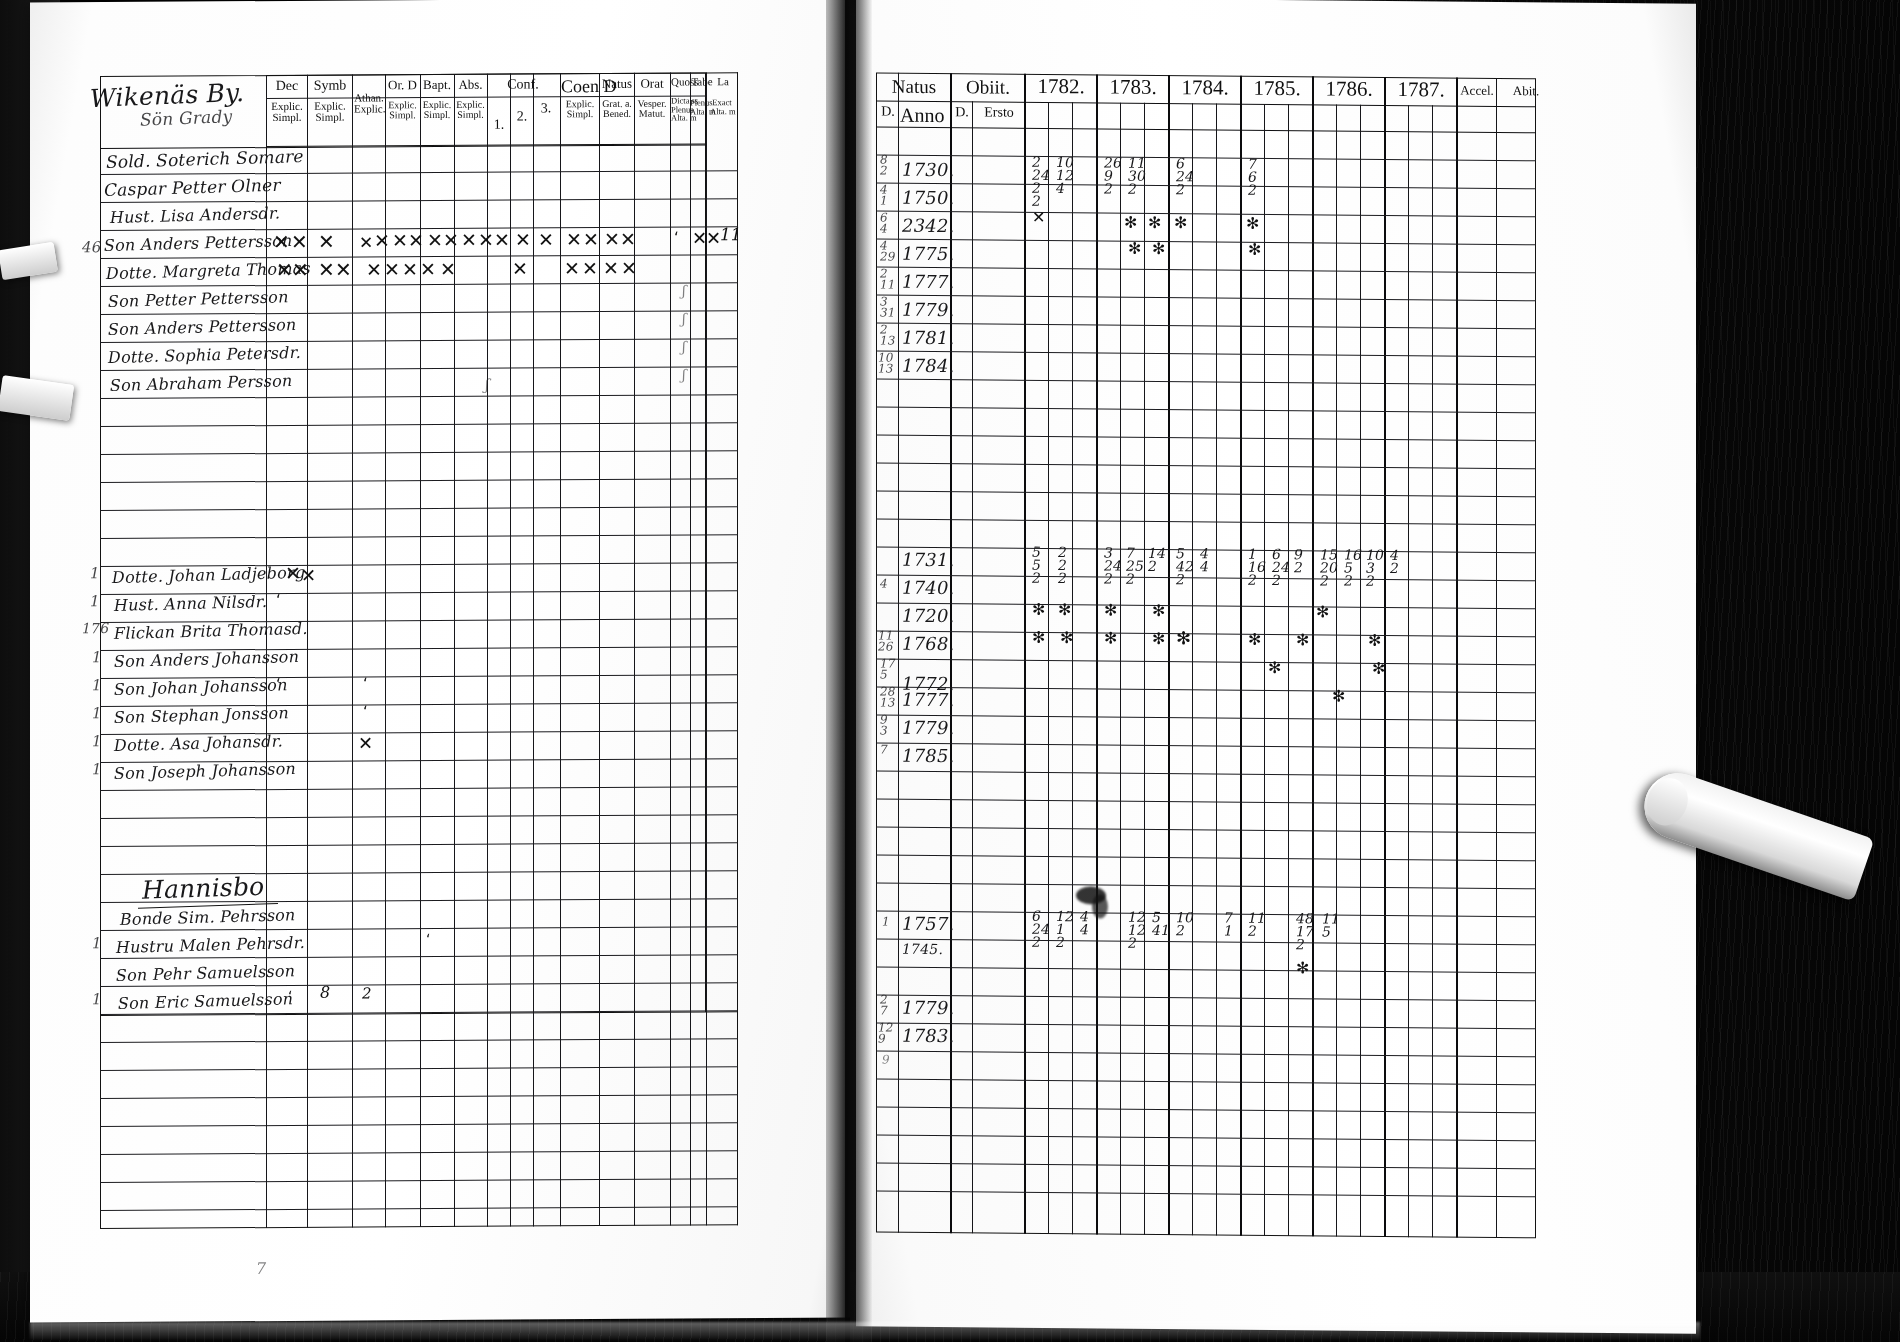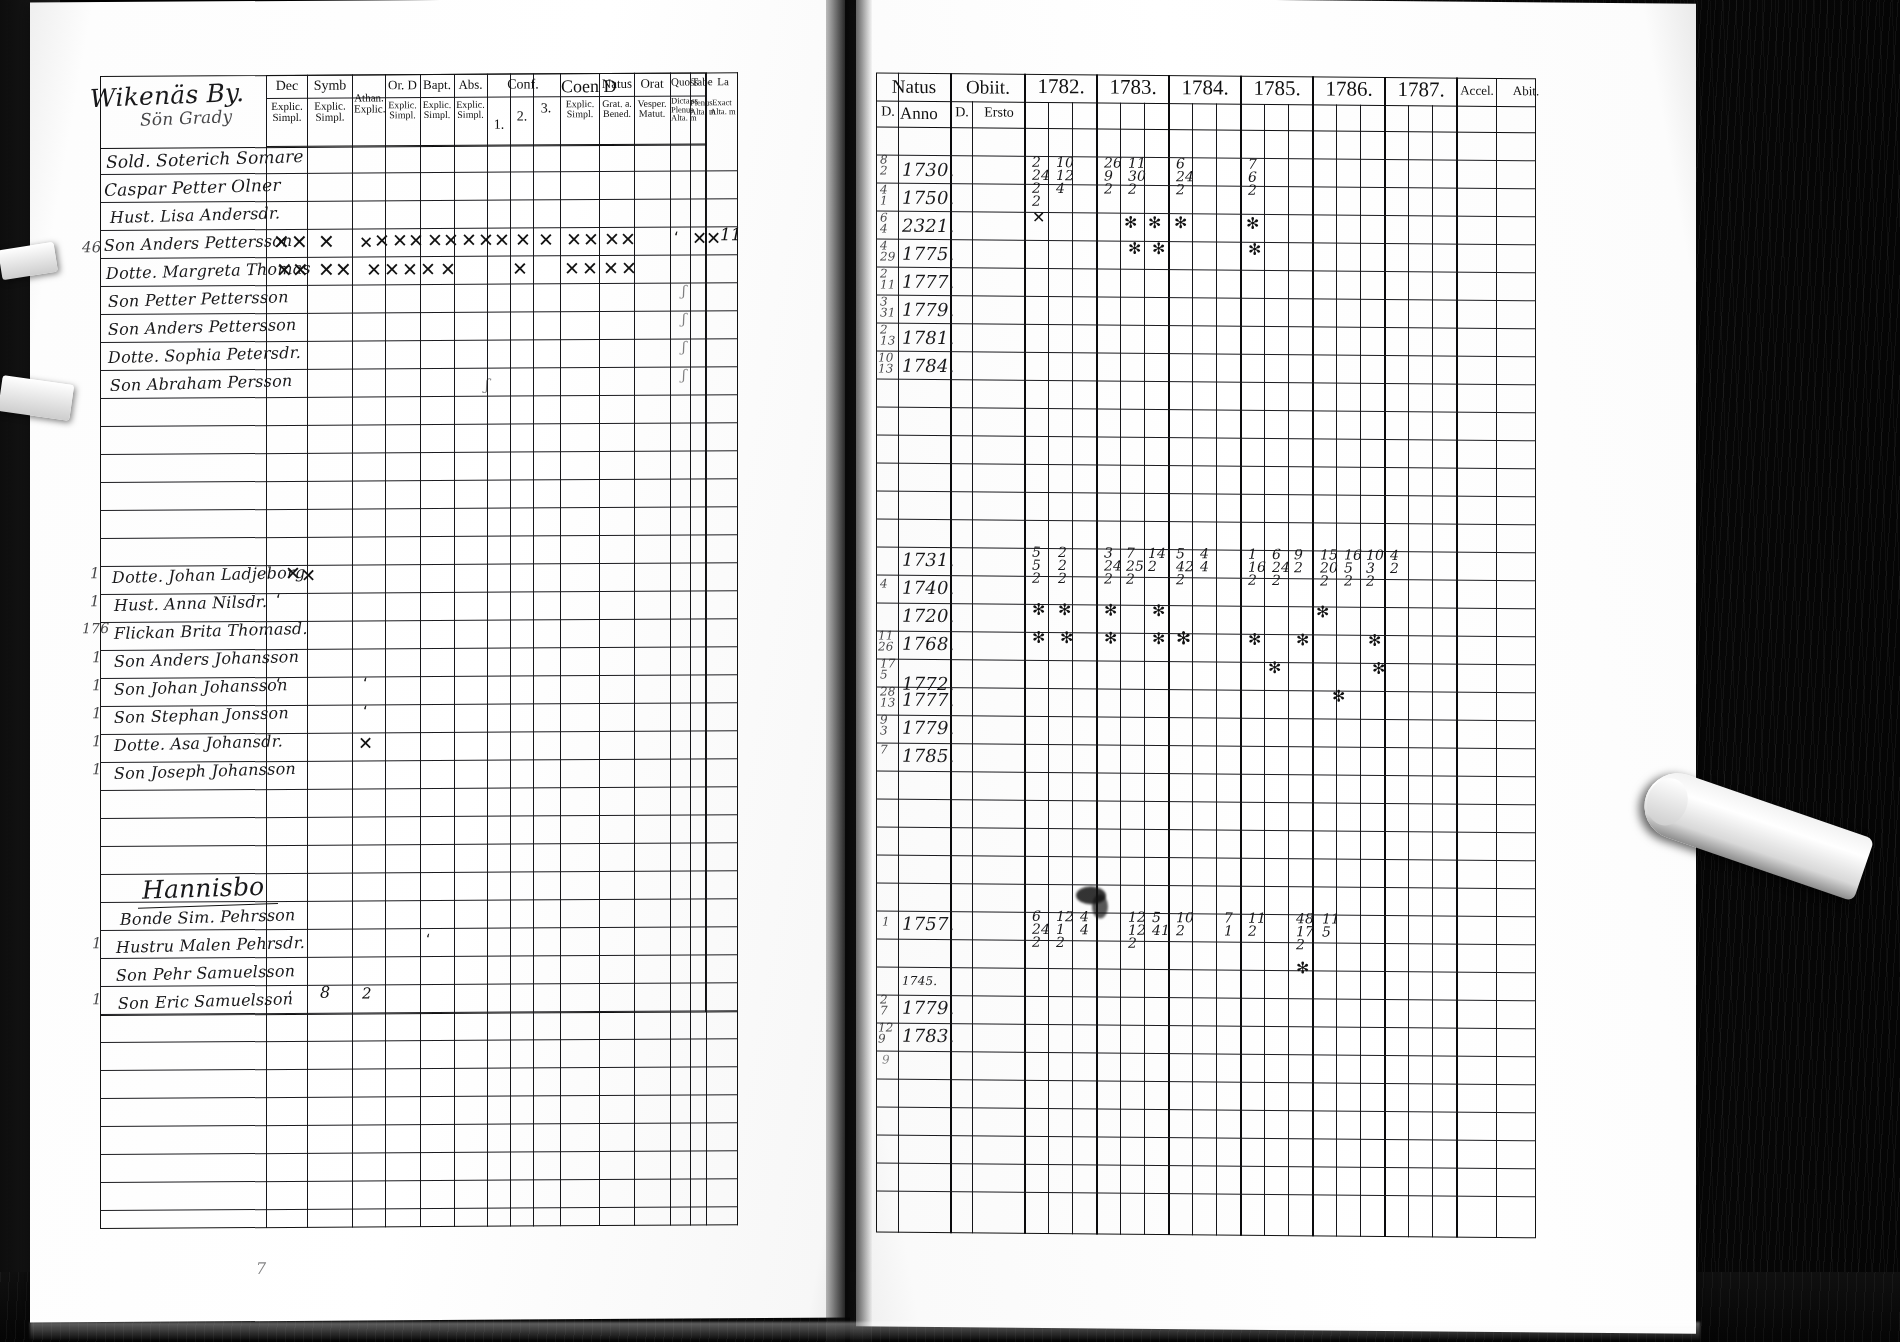--- a/index.html
+++ b/index.html
@@ -488,7 +488,7 @@
     <div class="printed" style="position:absolute; left:642px; top:82px; width:56px; font-size:13px;">Abit.</div>
 
     <div class="printed" style="position:absolute; left:22px; top:108px; width:20px; font-size:14px;">D.</div>
-    <div class="printed" style="position:absolute; left:44px; top:108px; width:30px; font-size:17px;">Anno</div>
+    <div class="printed" style="position:absolute; left:44px; top:108px; width:30px; font-size:20px;">Anno</div>
     <div class="printed" style="position:absolute; left:96px; top:108px; width:20px; font-size:14px;">D.</div>
     <div class="printed" style="position:absolute; left:118px; top:108px; width:50px; font-size:14px;">Ersto</div>
 

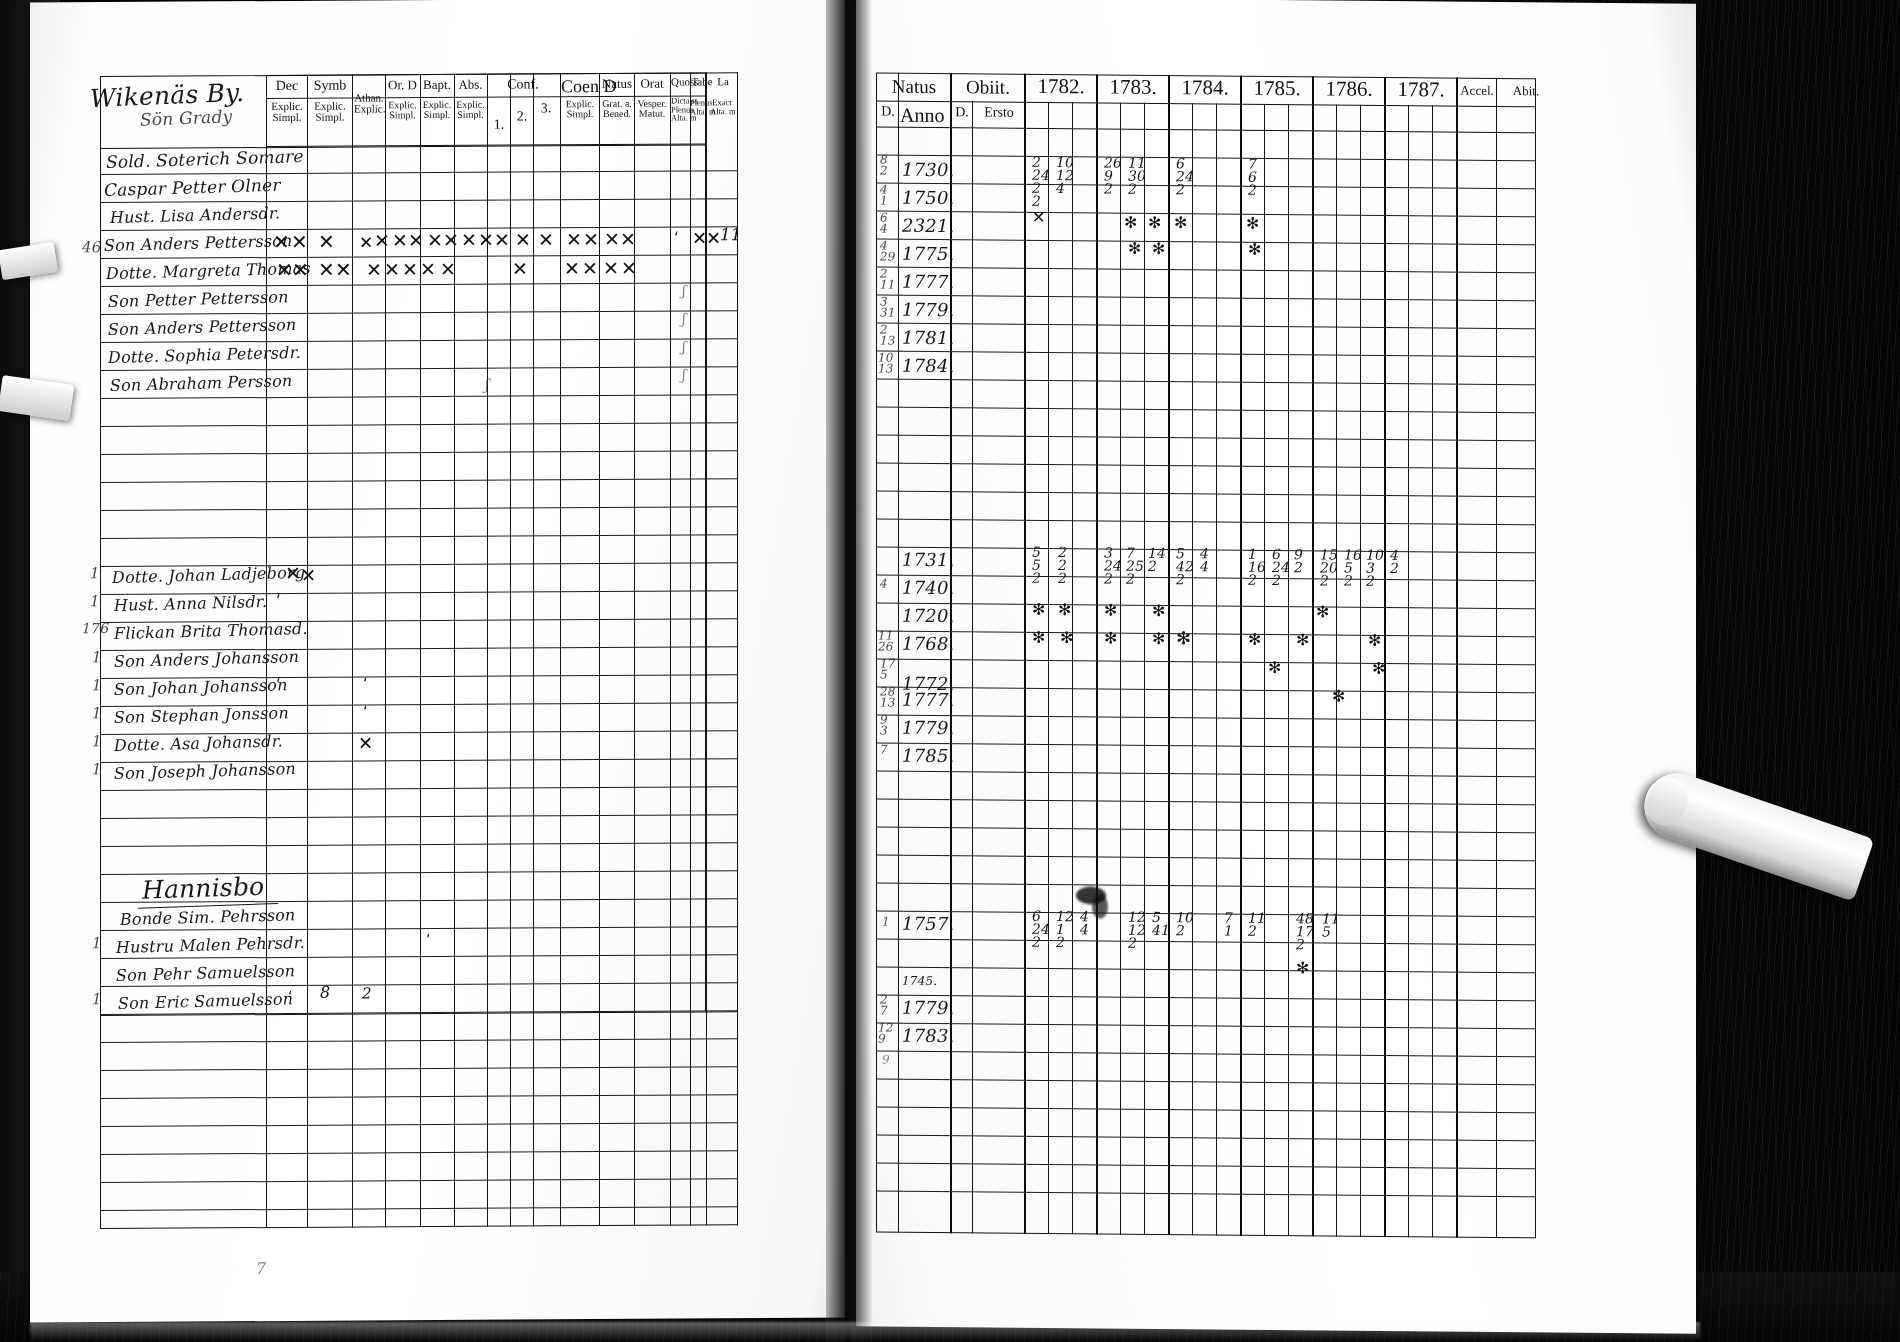--- a/index.html
+++ b/index.html
@@ -533,7 +533,7 @@
 
     <div class="hand" style="position:absolute; left:46px; top:162px; font-size:18px;">1730.</div>
     <div class="hand" style="position:absolute; left:46px; top:190px; font-size:18px;">1750.</div>
-    <div class="hand" style="position:absolute; left:46px; top:218px; font-size:18px;">2321.</div>
+    <div class="hand" style="position:absolute; left:46px; top:218px; font-size:18px;">2342.</div>
     <div class="hand" style="position:absolute; left:46px; top:246px; font-size:18px;">1775.</div>
     <div class="hand" style="position:absolute; left:46px; top:274px; font-size:18px;">1777.</div>
     <div class="hand" style="position:absolute; left:46px; top:302px; font-size:18px;">1779.</div>

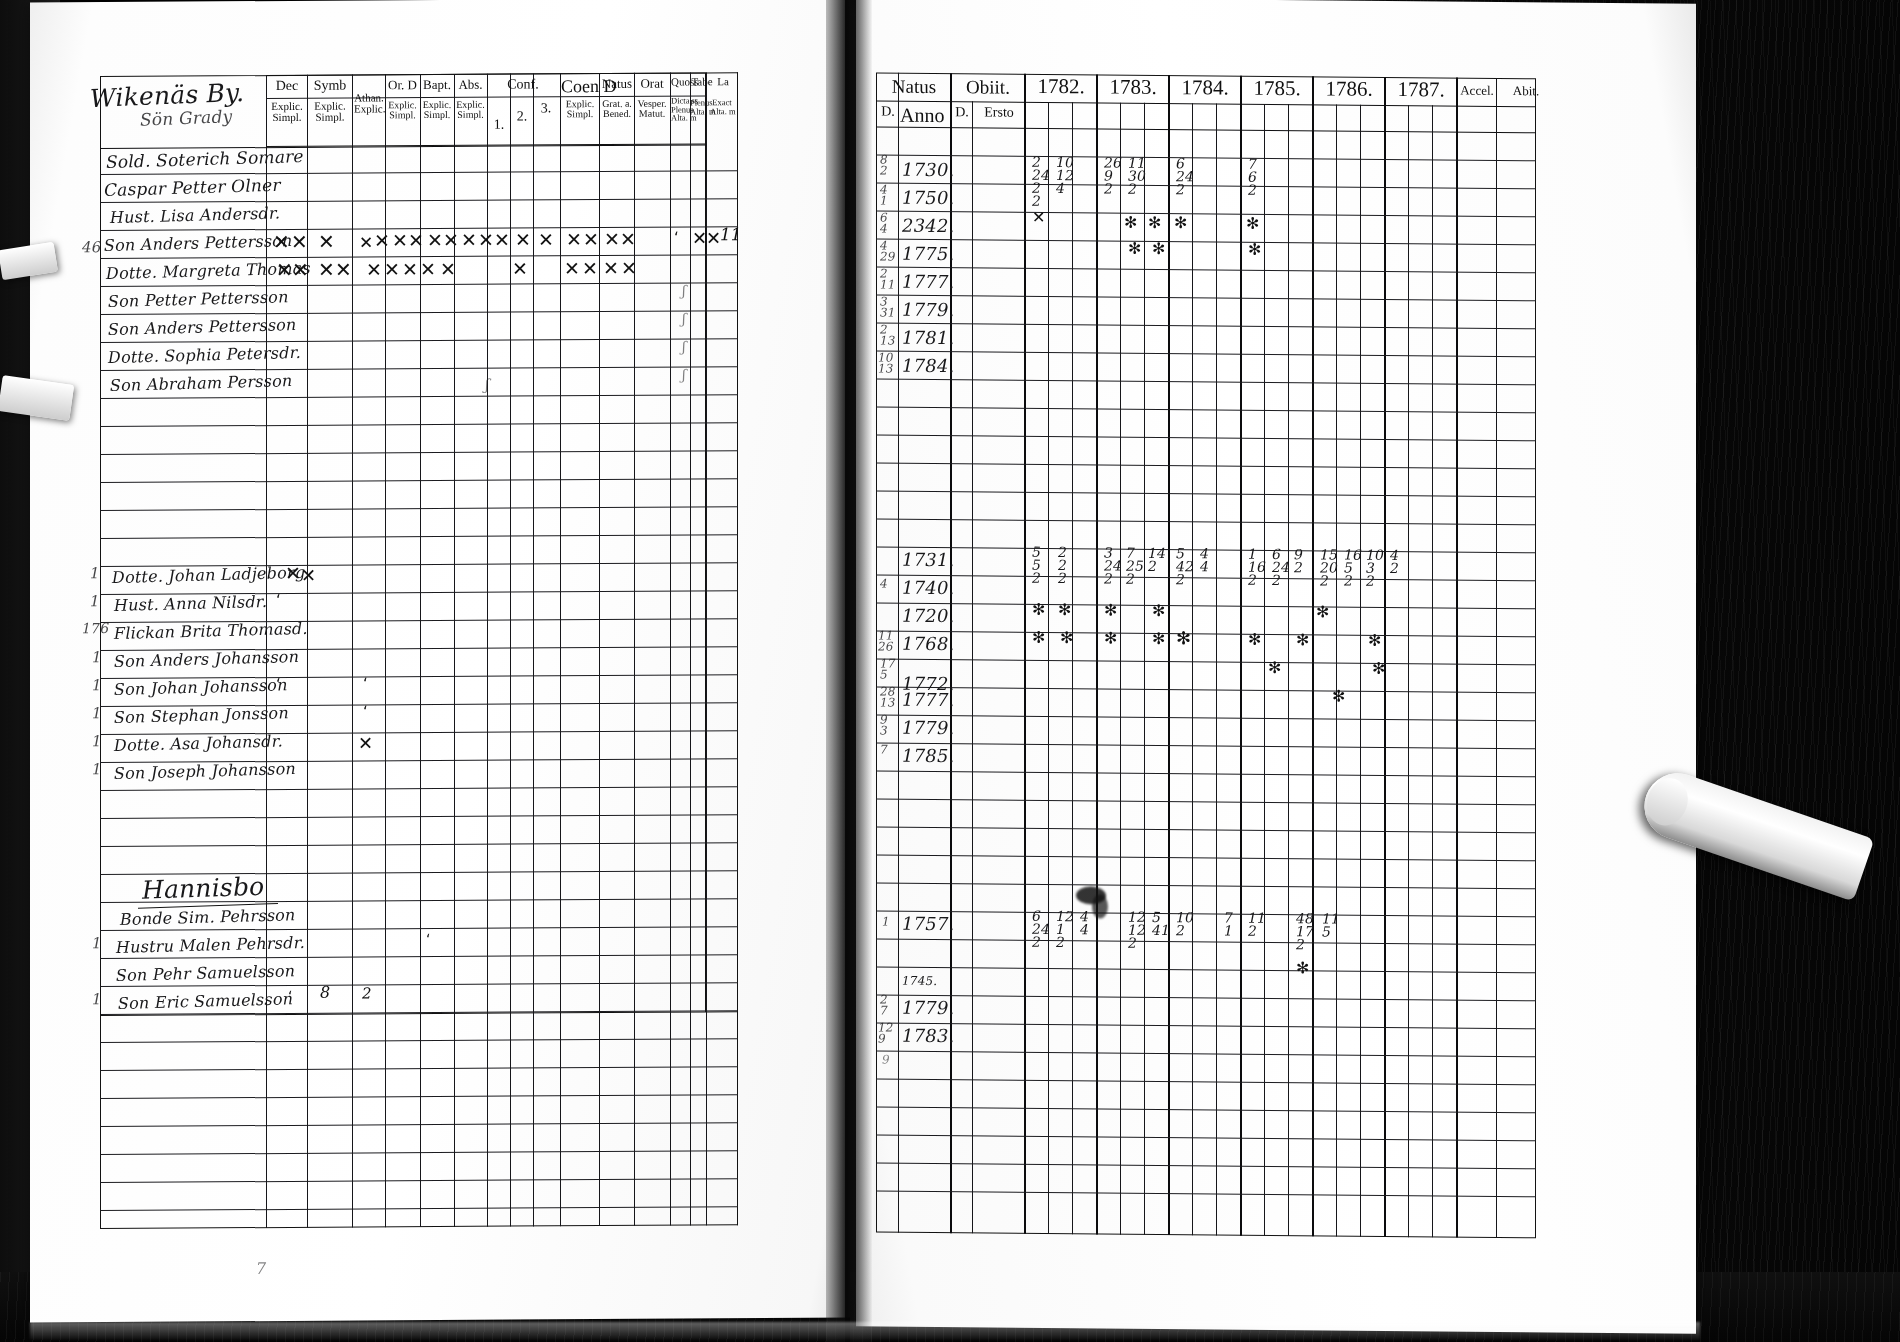--- a/index.html
+++ b/index.html
@@ -566,7 +566,7 @@
     <div class="hand hand-lite" style="position:absolute; left:24px; top:746px; font-size:12px;">7</div>
 
     <div class="hand" style="position:absolute; left:46px; top:916px; font-size:18px;">1757.</div>
-    <div class="hand" style="position:absolute; left:46px; top:944px; font-size:12px;margin-top:33px;">1745.</div>
+    <div class="hand" style="position:absolute; left:46px; top:944px; font-size:14px;">1745.</div>
     <div class="hand" style="position:absolute; left:46px; top:1000px; font-size:18px;">1779.</div>
     <div class="hand" style="position:absolute; left:46px; top:1028px; font-size:18px;">1783.</div>
 

